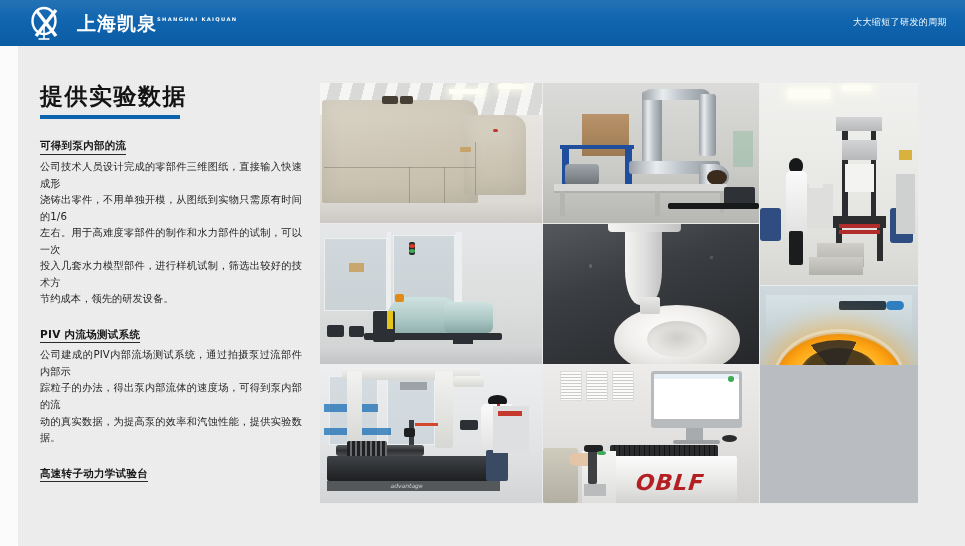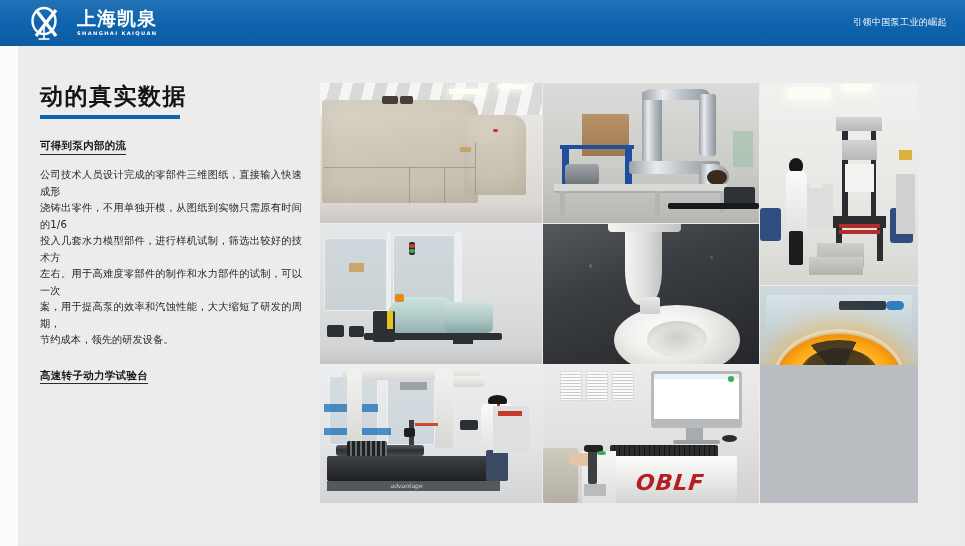--- a/index.html
+++ b/index.html
@@ -51,7 +51,7 @@
     height: 34px;
   }
   .brand-mark { width: 40px; height: 34px; display: block; }
-  .brand-wordmark { display: flex; flex-direction: column; justify-content: flex-end; line-height: 1; }
+  .brand-wordmark { display: flex; flex-direction: row; justify-content: flex-end; line-height: 1; }
   .brand-cn {
     color: #ffffff;
     font-size: 19px;

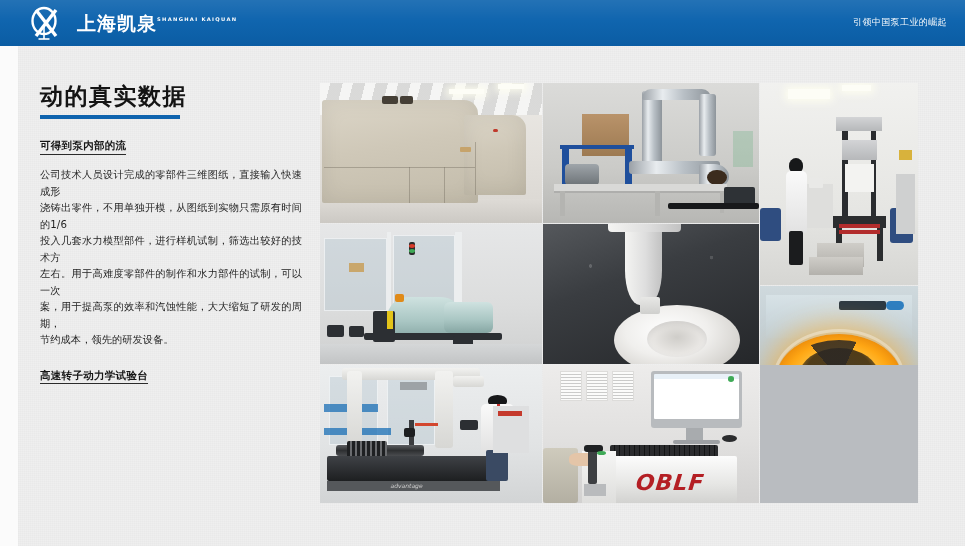--- a/index.html
+++ b/index.html
@@ -327,7 +327,7 @@
     </span>
   </div>
 
-  <div class="hdr-slogan">引领中国泵工业的崛起</div>
+  <div class="hdr-slogan">大大缩短了研发的周期</div>
 </div>
 
 <div id="page-body">

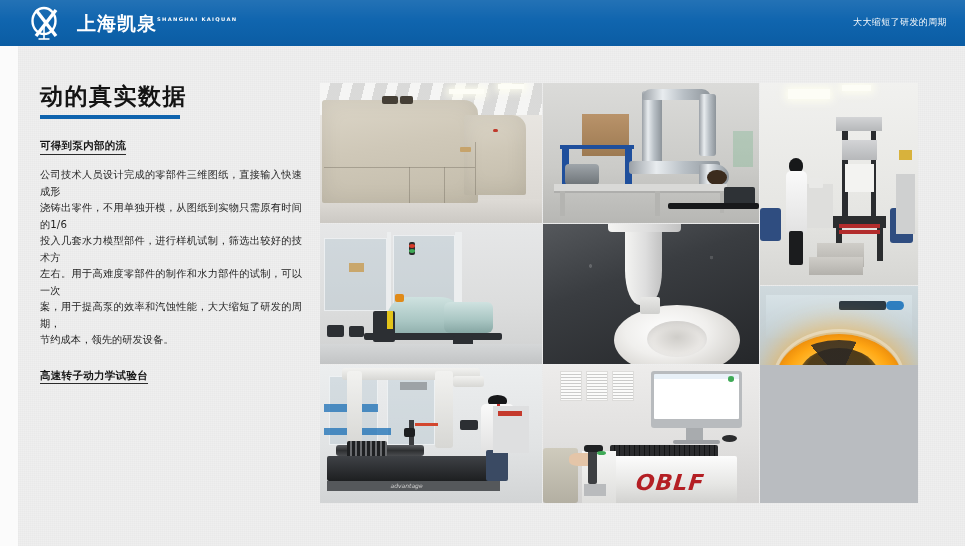--- a/index.html
+++ b/index.html
@@ -336,7 +336,7 @@
 
   <div id="content-column">
 
-    <div id="page-title">动的真实数据</div>
+    <div id="page-title">提供实验数据</div>
     <div id="title-rule"></div>
 
     <div class="section-block">

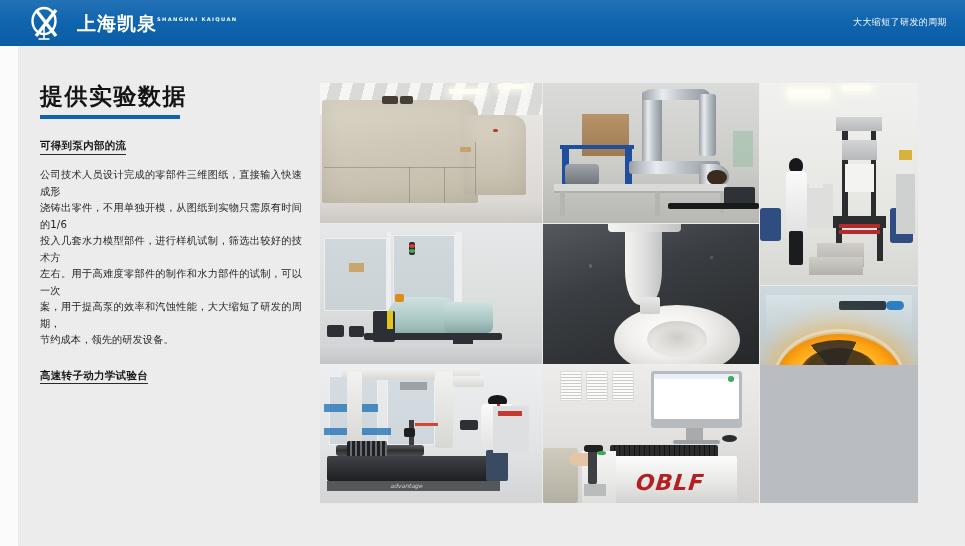--- a/index.html
+++ b/index.html
@@ -132,7 +132,7 @@
     line-height: 1.4;
   }
   .section-body {
-    margin-top: 12px;
+    margin-top: 4px;
     font-size: 10.2px;
     line-height: 1.62;
     color: #1f1f1f;

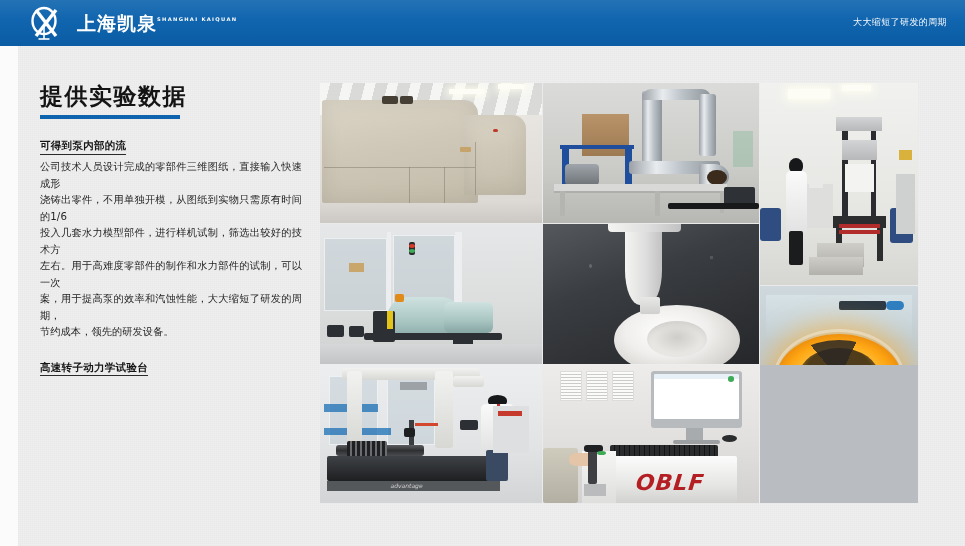--- a/index.html
+++ b/index.html
@@ -344,8 +344,8 @@
       <div class="section-body">
         <span class="ln">公司技术人员设计完成的零部件三维图纸，直接输入快速成形</span>
         <span class="ln">浇铸出零件，不用单独开模，从图纸到实物只需原有时间的1/6</span>
+        <span class="ln">左右。用于高难度零部件的制作和水力部件的试制，可以一次</span>
         <span class="ln">投入几套水力模型部件，进行样机试制，筛选出较好的技术方</span>
-        <span class="ln">左右。用于高难度零部件的制作和水力部件的试制，可以一次</span>
         <span class="ln">案，用于提高泵的效率和汽蚀性能，大大缩短了研发的周期，</span>
         <span class="ln">节约成本，领先的研发设备。</span>
       </div>

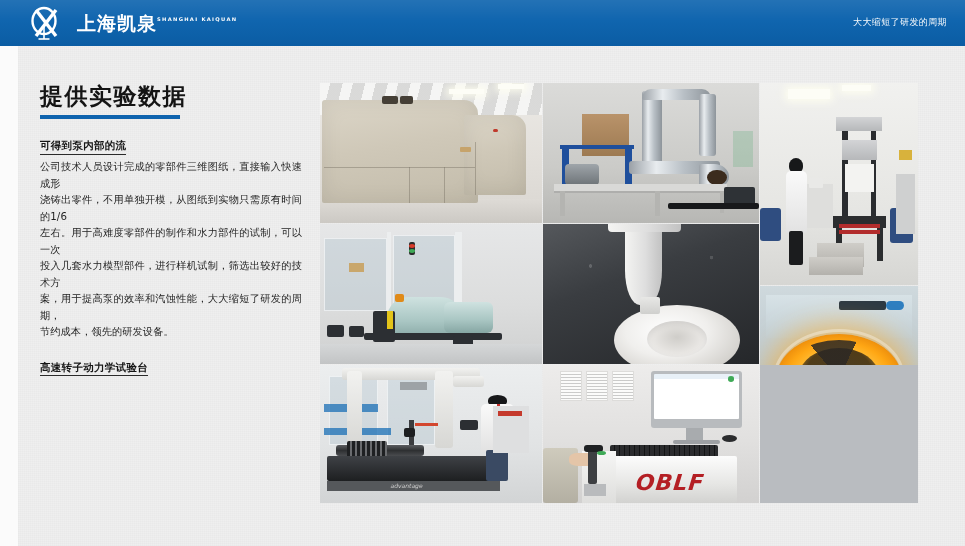--- a/index.html
+++ b/index.html
@@ -346,7 +346,6 @@
         <span class="ln">浇铸出零件，不用单独开模，从图纸到实物只需原有时间的1/6</span>
         <span class="ln">左右。用于高难度零部件的制作和水力部件的试制，可以一次</span>
         <span class="ln">投入几套水力模型部件，进行样机试制，筛选出较好的技术方</span>
-        <span class="ln">案，用于提高泵的效率和汽蚀性能，大大缩短了研发的周期，</span>
         <span class="ln">节约成本，领先的研发设备。</span>
       </div>
     </div>

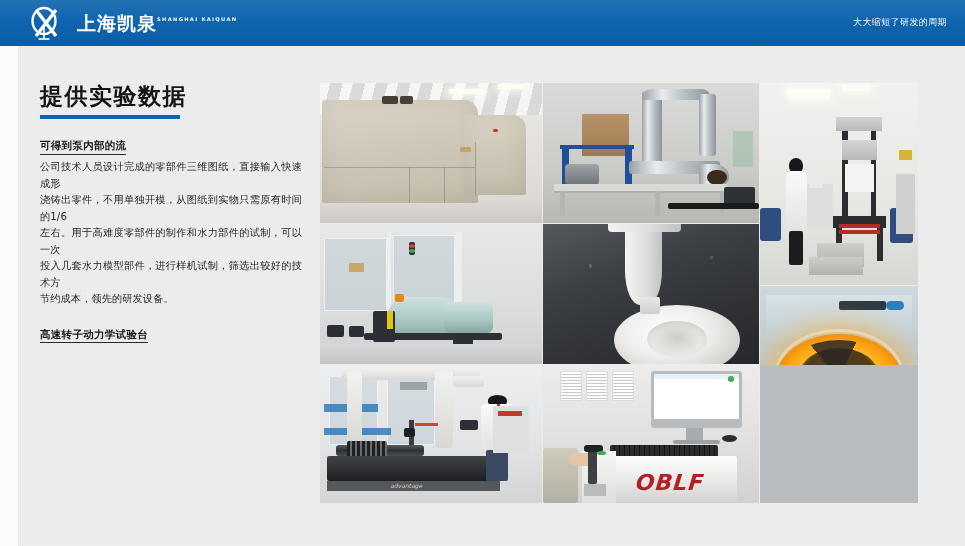--- a/index.html
+++ b/index.html
@@ -350,6 +350,14 @@
       </div>
     </div>
 
+    <div class="section-block">
+      <div class="section-heading">PIV 内流场测试系统</div>
+      <div class="section-body">
+        <span class="ln">公司建成的PIV内部流场测试系统，通过拍摄泵过流部件内部示</span>
+        <span class="ln">踪粒子的办法，得出泵内部流体的速度场，可得到泵内部的流</span>
+        <span class="ln">动的真实数据，为提高泵的效率和汽蚀性能，提供实验数据。</span>
+      </div>
+    </div>
 
     <div class="section-block">
       <div class="section-heading">高速转子动力学试验台</div>

